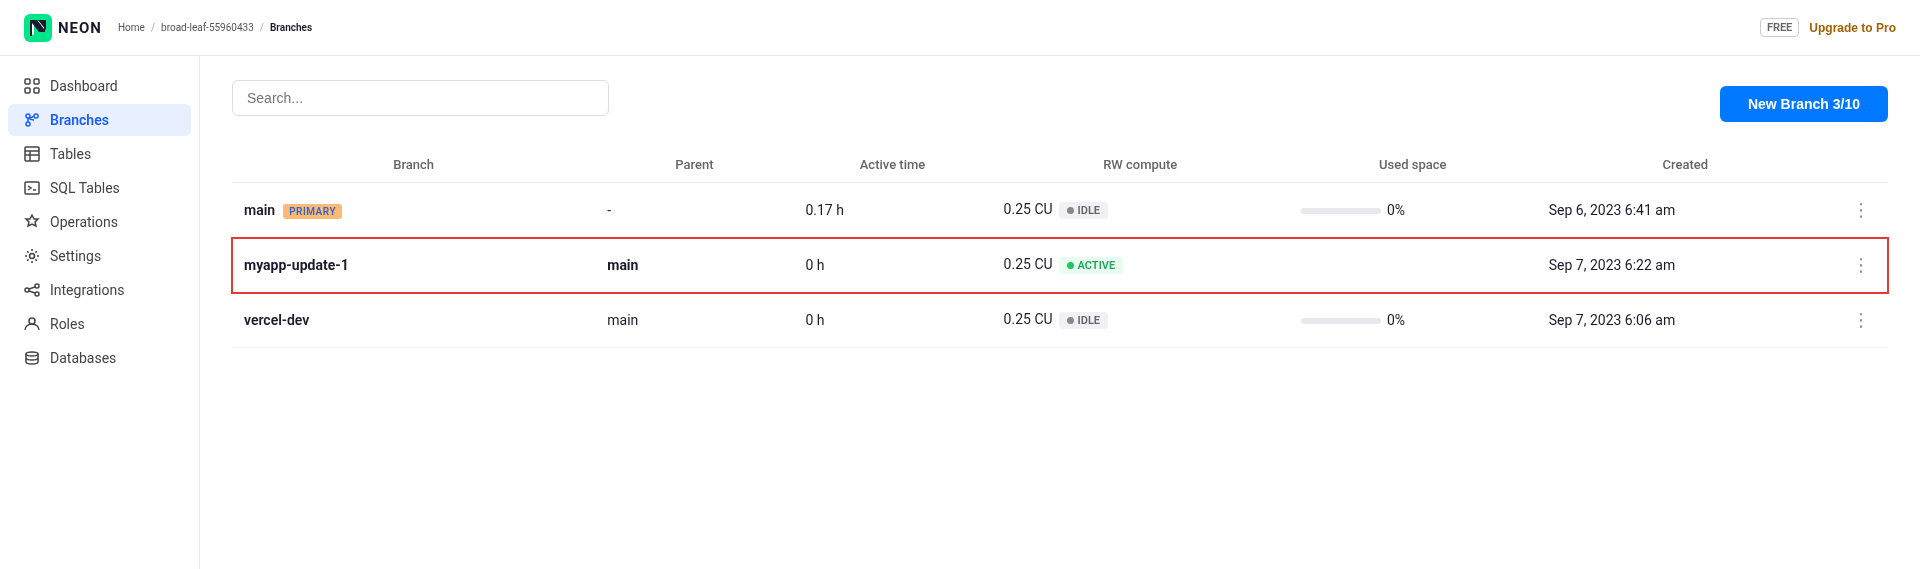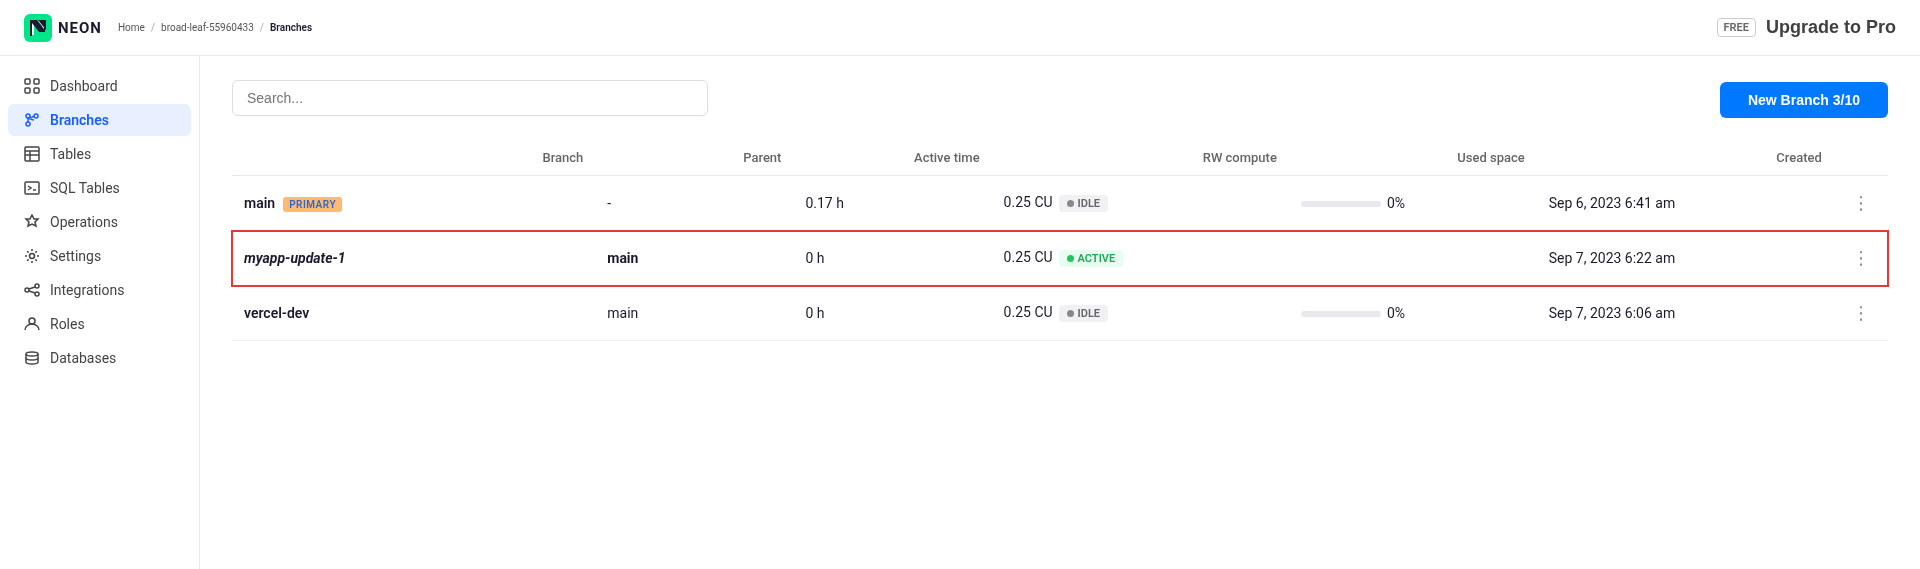--- a/index.html
+++ b/index.html
@@ -69,9 +69,9 @@
       color: #666;
     }
     .upgrade-btn {
-      color: #404040;
-      font-weight: 600;
-      font-size: 18px;
+      color: #a16207;
+      font-weight: 600;
+      font-size: 12px;
       cursor: pointer;
       background: none;
       border: none;

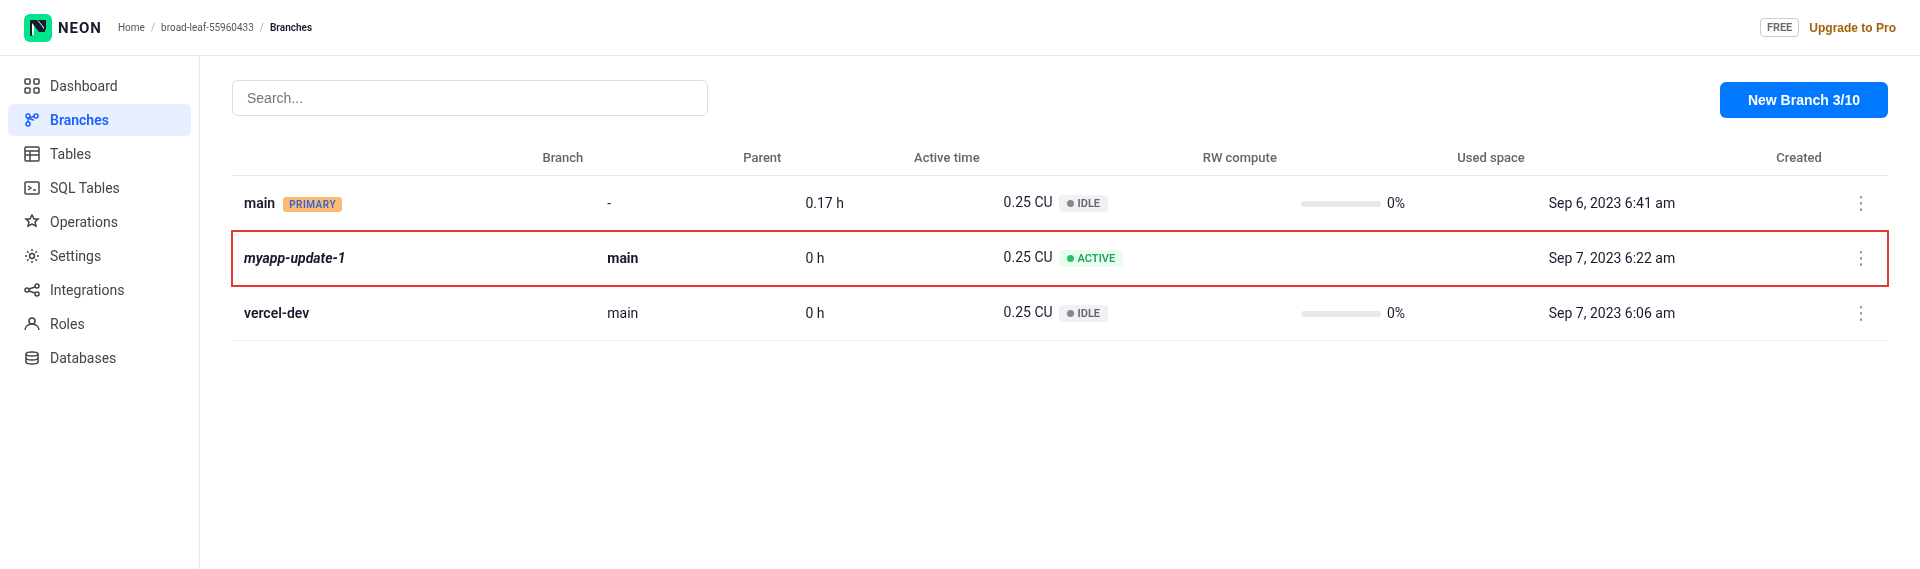--- a/index.html
+++ b/index.html
@@ -130,8 +130,8 @@
 
     
     .search-bar {
-      width: 476px;
-      margin-bottom: 4px;
+      width: 377px;
+      margin-bottom: 11px;
     }
     .search-input {
       width: 100%;

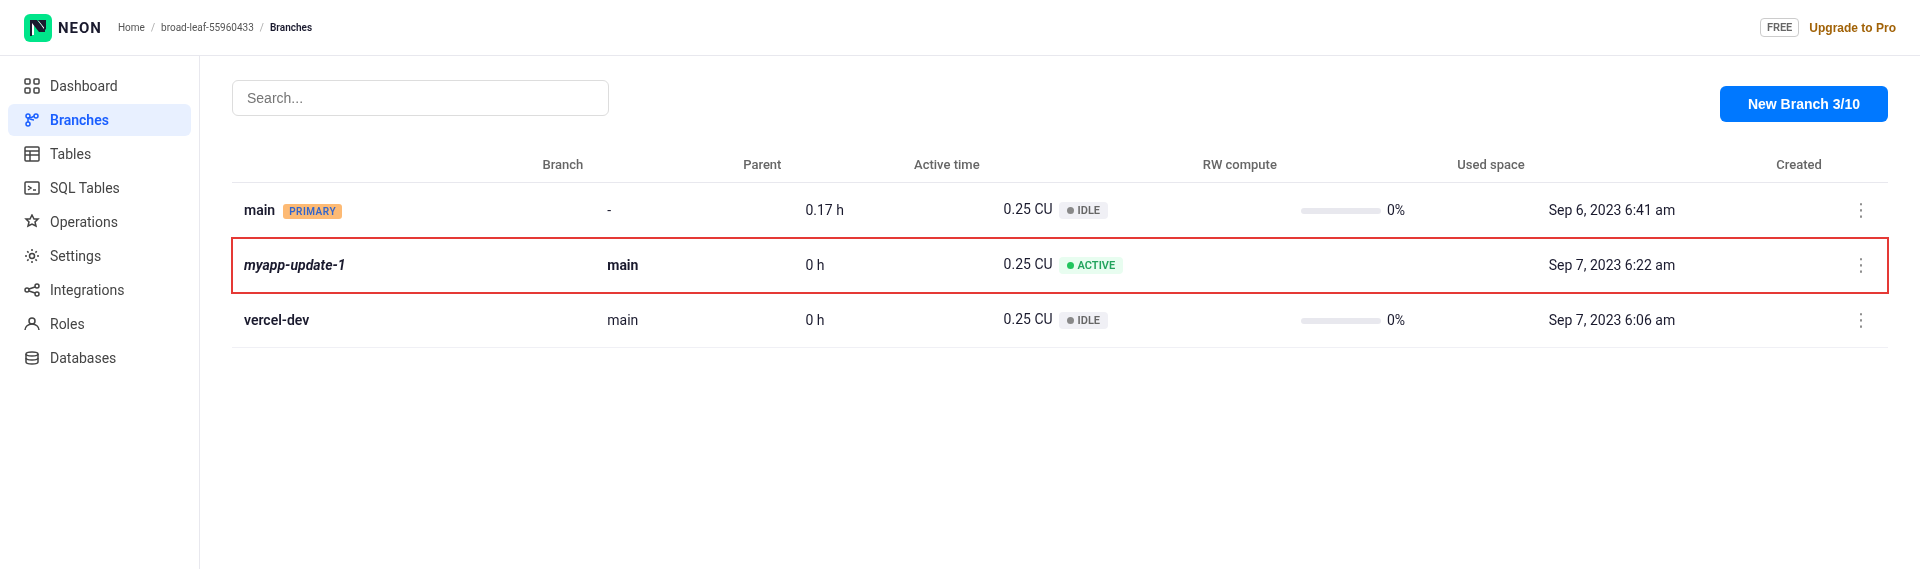--- a/index.html
+++ b/index.html
@@ -159,7 +159,7 @@
       border-collapse: collapse;
     }
     .branches-table th {
-      text-align: right;
+      text-align: center;
       padding: 10px 12px;
       font-size: 13px;
       color: #666;

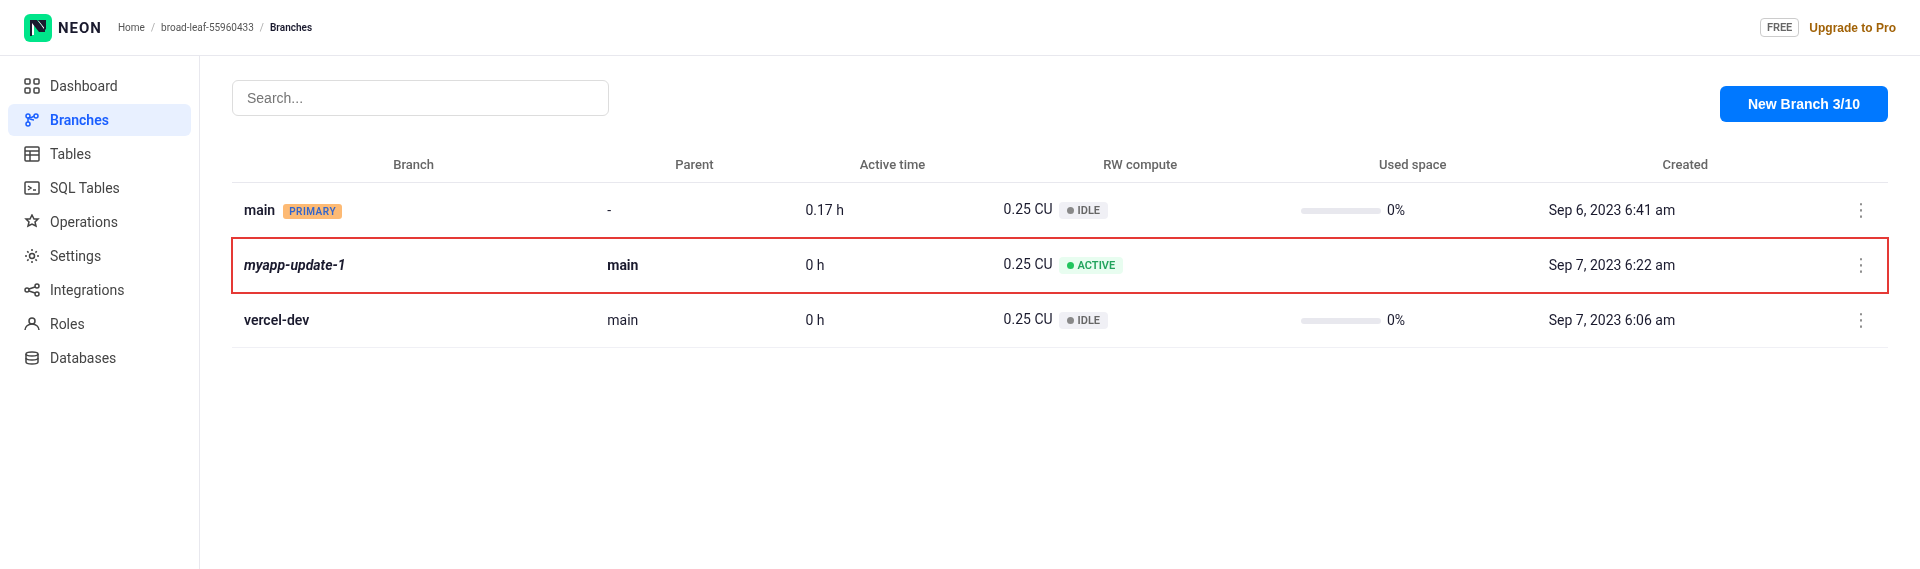--- a/index.html
+++ b/index.html
@@ -421,7 +421,7 @@
             <td class="col-action"><button class="more-btn">⋮</button></td>
           </tr>
           <tr style="outline: rgb(229, 57, 53) solid 2px; outline-offset: -1px;">
-            <td class="col-branch"><span class="branch-name" style="font-weight: 700; font-style: italic;">myapp-update-1</span></td>
+            <td class="col-branch"><span class="branch-name" style="font-weight: 700;">myapp-update-1</span></td>
             <td class="col-parent" style="font-weight: 700;">main</td>
             <td class="col-active">0 h</td>
             <td class="col-rw"><span>0.25 CU</span><span class="status-badge status-active">

